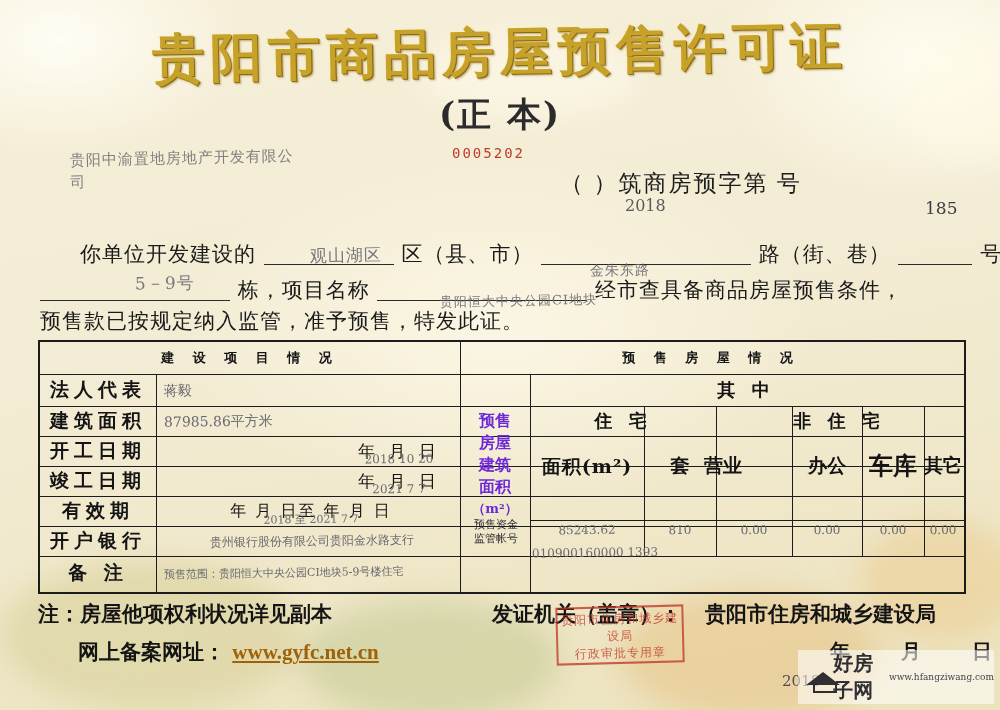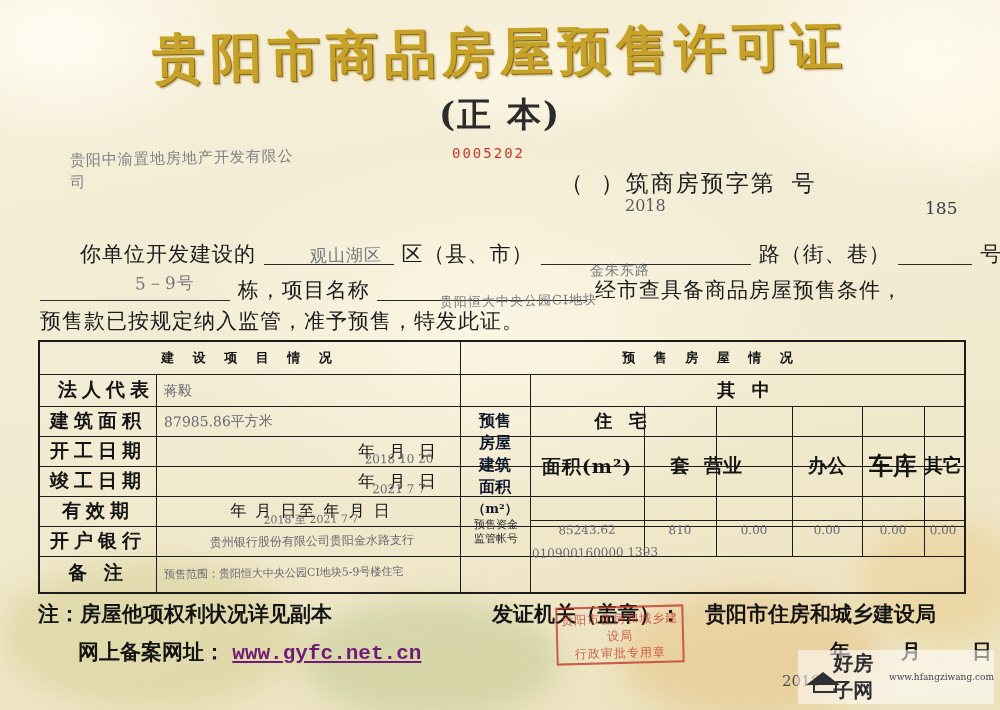--- a/index.html
+++ b/index.html
@@ -75,7 +75,7 @@
   
   .numline{
     position:absolute;left:560px;top:168px;
-    font-family:Liberation Mono, monospace;
+    font-family:Liberation Sans, sans-serif;
     font-size:23px;color:#1d1d1d;letter-spacing:2px;white-space:nowrap;
   }
   .year{

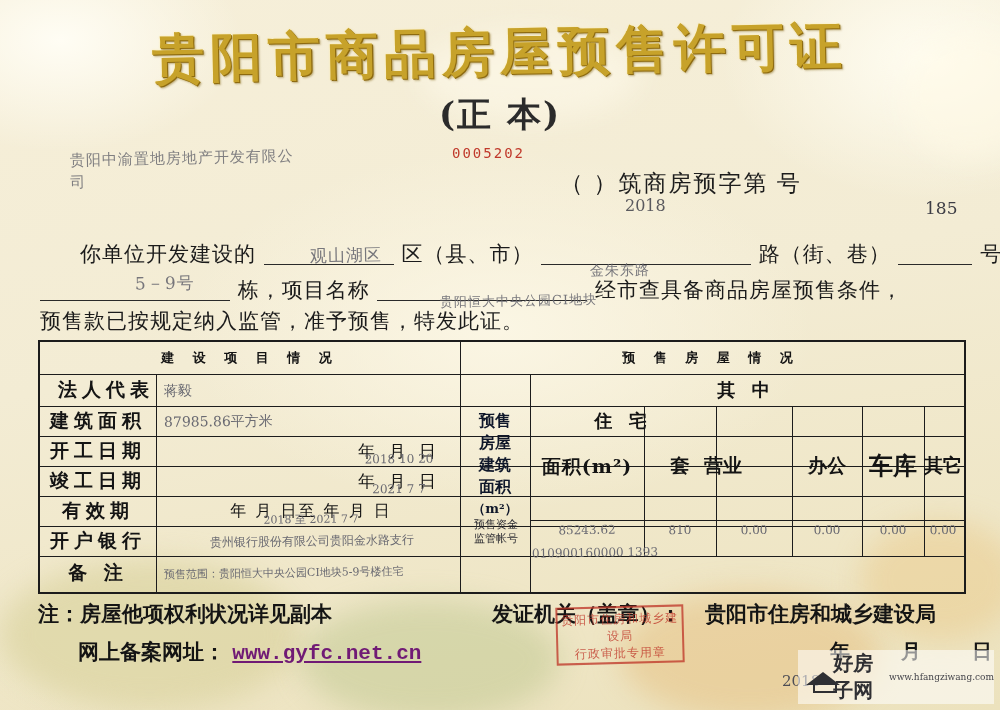--- a/index.html
+++ b/index.html
@@ -230,7 +230,7 @@
     <div class="cell hdr" style="left:0;top:0;width:420px;height:32px">建 设 项 目 情 况</div>
     <div class="cell hdr" style="left:420px;top:0;width:502px;height:32px">预 售 房 屋 情 况</div>
 
-    <div class="cell lbl" style="left:8px;top:32px;width:116px;height:32px">法人代表</div>
+    <div class="cell lbl" style="left:0;top:32px;width:116px;height:32px">法人代表</div>
     <div class="cell lbl" style="left:0;top:64px;width:116px;height:30px">建筑面积</div>
     <div class="cell lbl" style="left:0;top:94px;width:116px;height:30px">开工日期</div>
     <div class="cell lbl" style="left:0;top:124px;width:116px;height:30px">竣工日期</div>

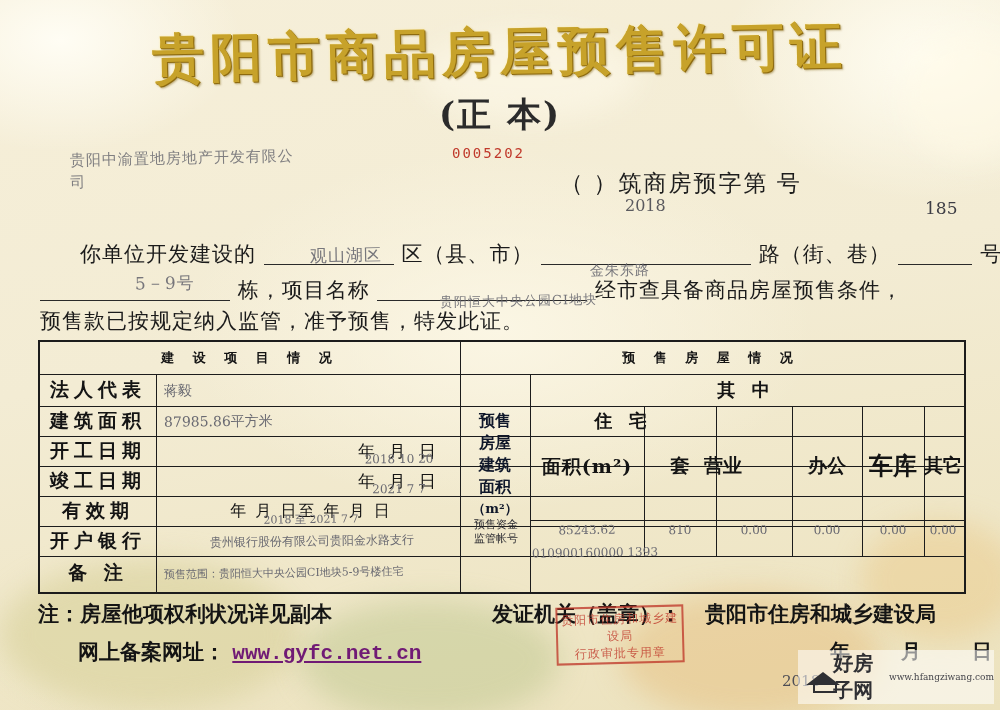--- a/index.html
+++ b/index.html
@@ -253,7 +253,7 @@
     <div class="cell valh" style="left:124px;top:186px;width:296px;height:26px;font-size:12px">贵州银行股份有限公司贵阳金水路支行</div>
     <div class="cell valh" style="left:124px;top:216px;width:296px;height:28px;font-size:11px;justify-content:flex-start">预售范围：贵阳恒大中央公园CI地块5-9号楼住宅</div>
 
-    <div style="position:absolute;left:420px;top:34px;width:70px;height:178px;display:flex;flex-direction:column;align-items:center;justify-content:center;font-family:'DejaVu Serif',serif;font-size:16px;font-weight:bold;line-height:22px;color:#0f172a">
+    <div style="position:absolute;left:420px;top:34px;width:70px;height:178px;display:flex;flex-direction:column;align-items:center;justify-content:center;font-family:'DejaVu Serif',serif;font-size:16px;font-weight:bold;line-height:22px;color:#6d28d9">
       <span>预售</span>
       <span>房屋</span>
       <span>建筑</span>

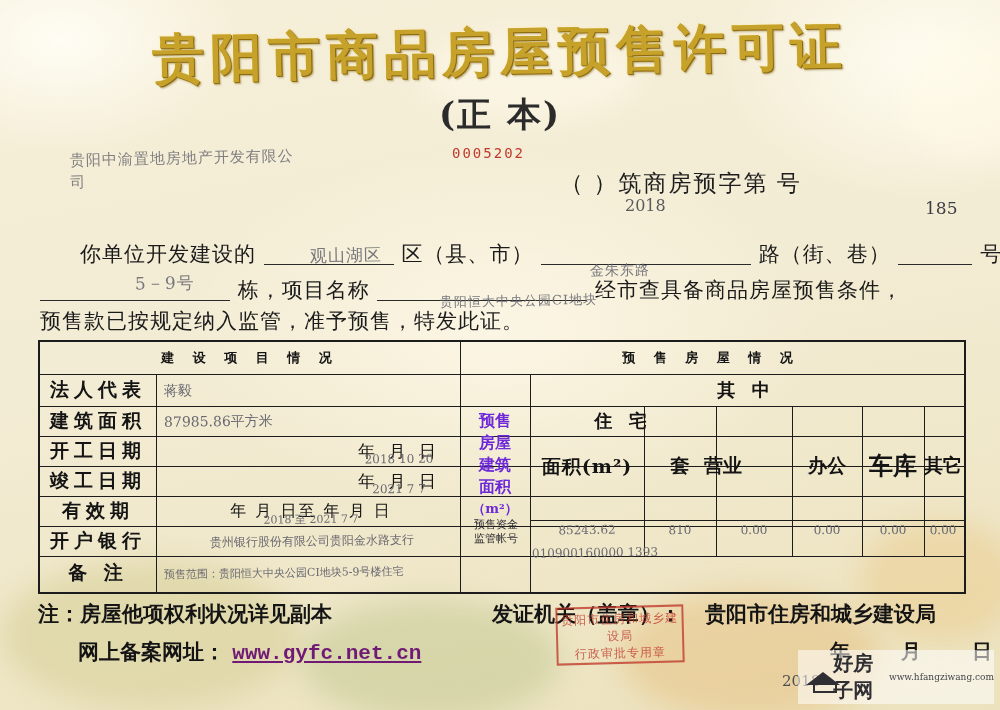--- a/index.html
+++ b/index.html
@@ -263,6 +263,7 @@
 
     <div class="cell sub" style="left:490px;top:64px;width:186px;height:30px">住    宅</div>
     <div class="cell sub" style="left:490px;top:32px;width:432px;height:32px">其    中</div>
+    <div class="cell sub" style="left:676px;top:64px;width:246px;height:30px">非  住  宅</div>
 
     <div class="cell" style="left:490px;top:94px;width:114px;height:60px;flex-direction:column;font-size:19px;font-weight:bold;line-height:22px">
       <span style="letter-spacing:1px">面积(m²)</span>

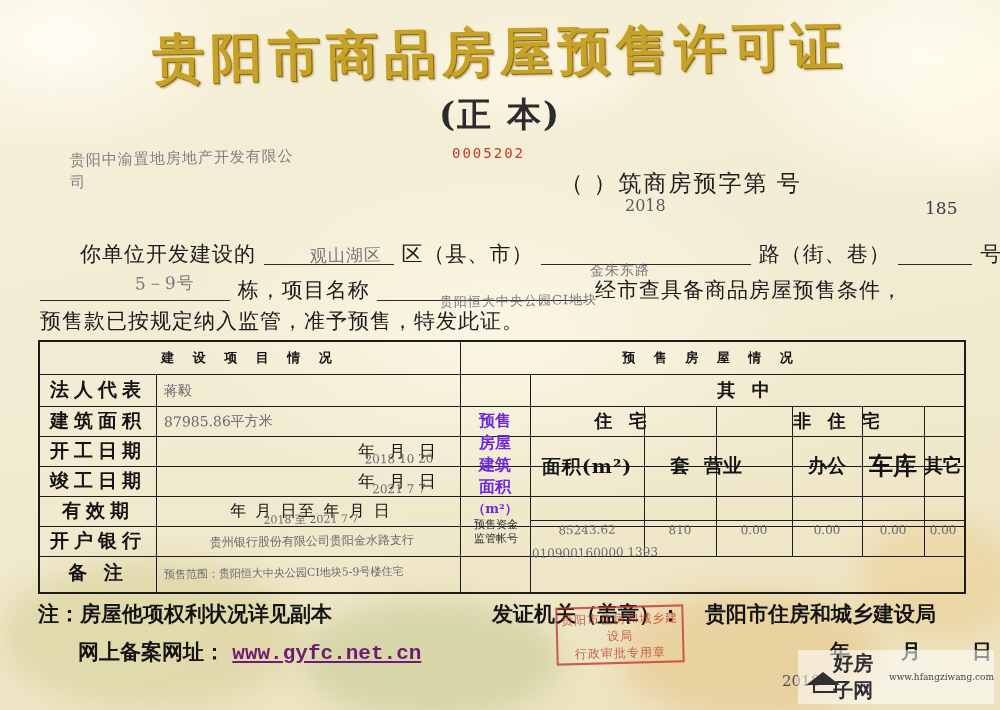--- a/index.html
+++ b/index.html
@@ -121,7 +121,7 @@
   .foot{position:absolute;font-family:"DejaVu Serif", serif;color:#141414;white-space:nowrap;}
   .f1{left:38px;top:600px;font-size:21px;font-weight:bold;}
   .f2{left:78px;top:638px;font-size:21px;font-weight:bold;}
-  .f2 a{color:#701a75;text-decoration:underline;font-family:Liberation Mono, monospace;}
+  .f2 a{color:#a16207;text-decoration:underline;font-family:Liberation Serif, serif;}
   .f3{left:492px;top:600px;font-size:21px;font-weight:bold;}
   .f4{left:705px;top:600px;font-size:21px;font-weight:bold;}
   .f5{left:830px;top:638px;font-size:20px;font-weight:bold;letter-spacing:22px;}

